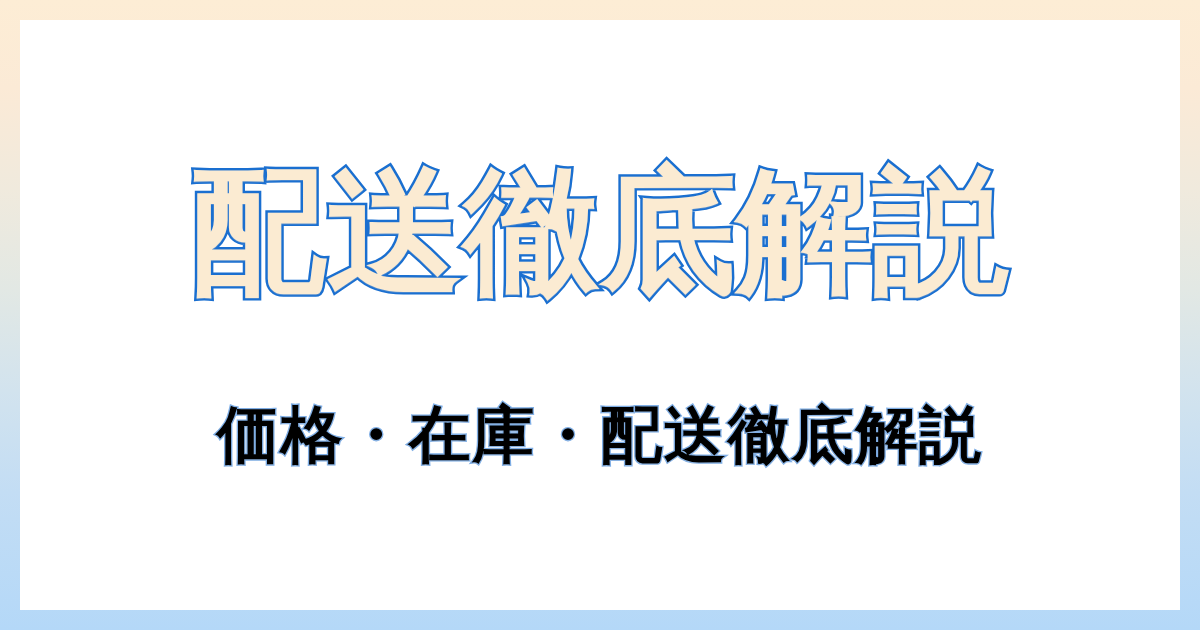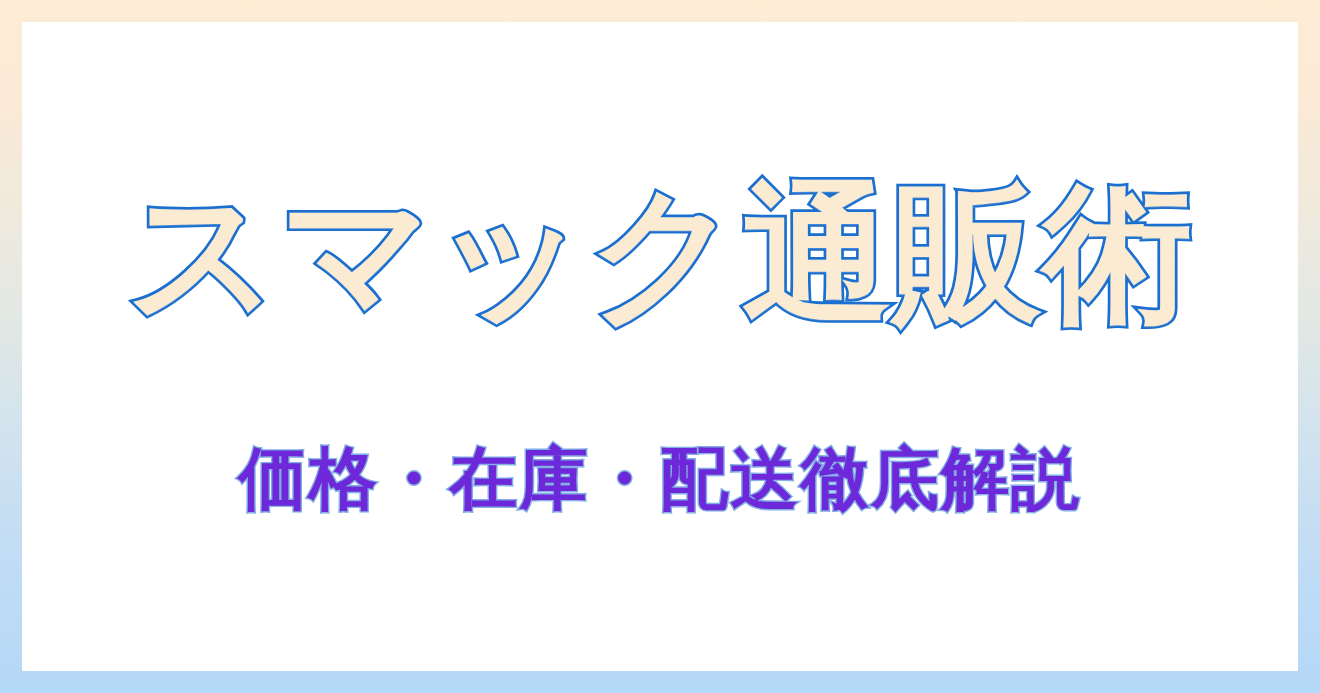--- a/index.html
+++ b/index.html
@@ -99,7 +99,7 @@
     <div class="stack">
 
       <div class="title-wrap">
-        <div class="title">スマック通販術</div>
+        <div class="title">配送徹底解説</div>
       </div>
 
       <div class="subtitle-wrap">

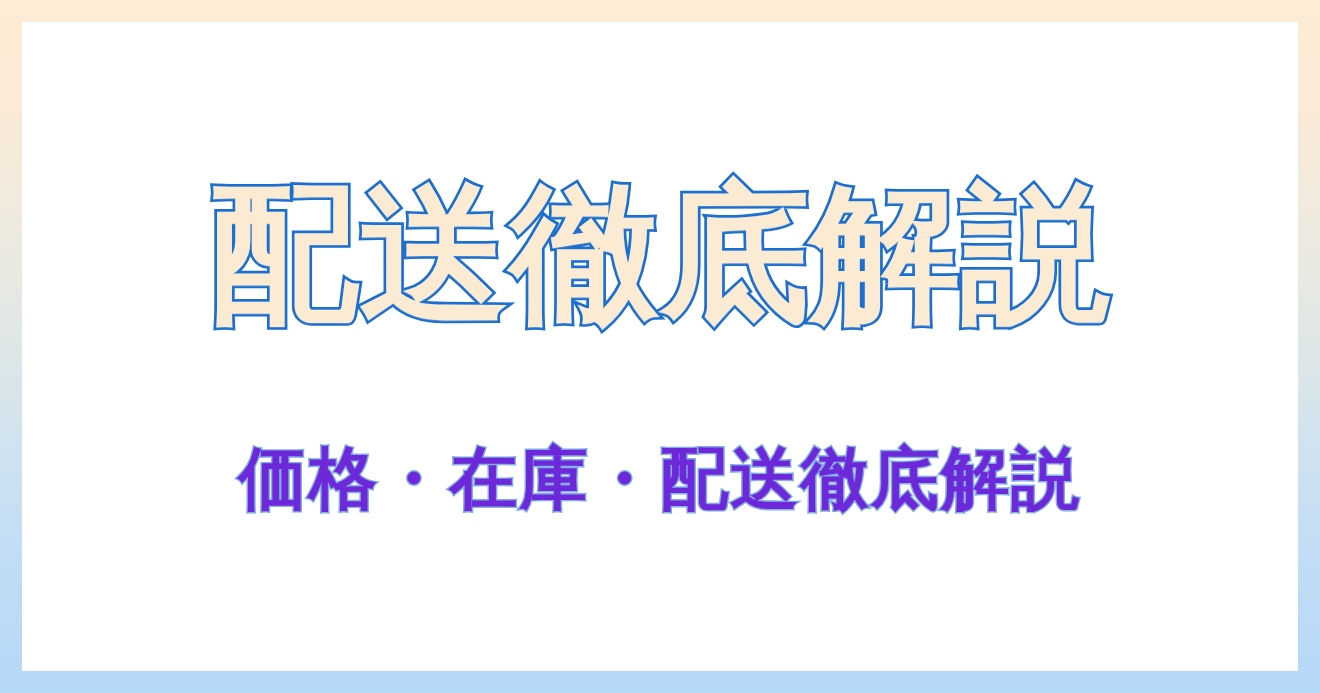--- a/index.html
+++ b/index.html
@@ -85,7 +85,7 @@
     font-weight: 700;
     letter-spacing: 0.03em;
     white-space: nowrap;
-    color: #6d28d9;
+    color: #000000;
     -webkit-text-stroke: 2.6px #7FAEE5;
     paint-order: stroke fill;
     text-shadow: 0 1px 0 rgba(170,190,212,0.30);

